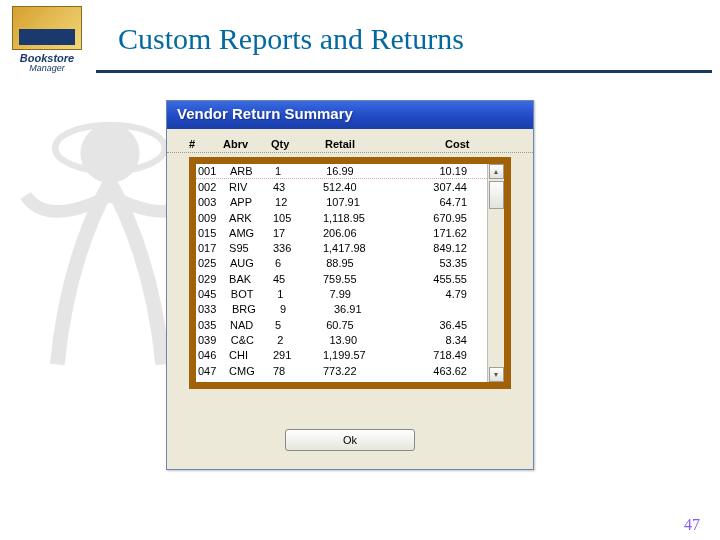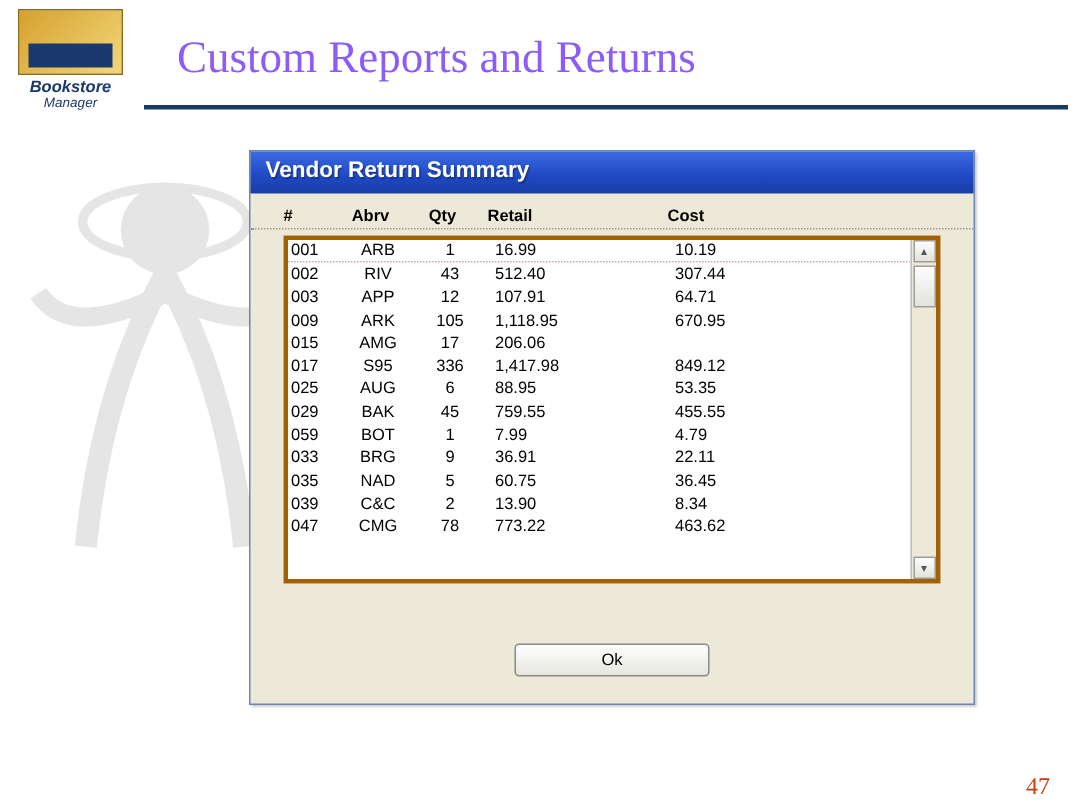--- a/index.html
+++ b/index.html
@@ -54,7 +54,7 @@
     top: 22px; left: 118px;
     font-family: "Times New Roman", serif;
     font-size: 30px;
-    color: #8b5cf6;
+    color: #0369a1;
   }
   .rule {
     position: absolute;

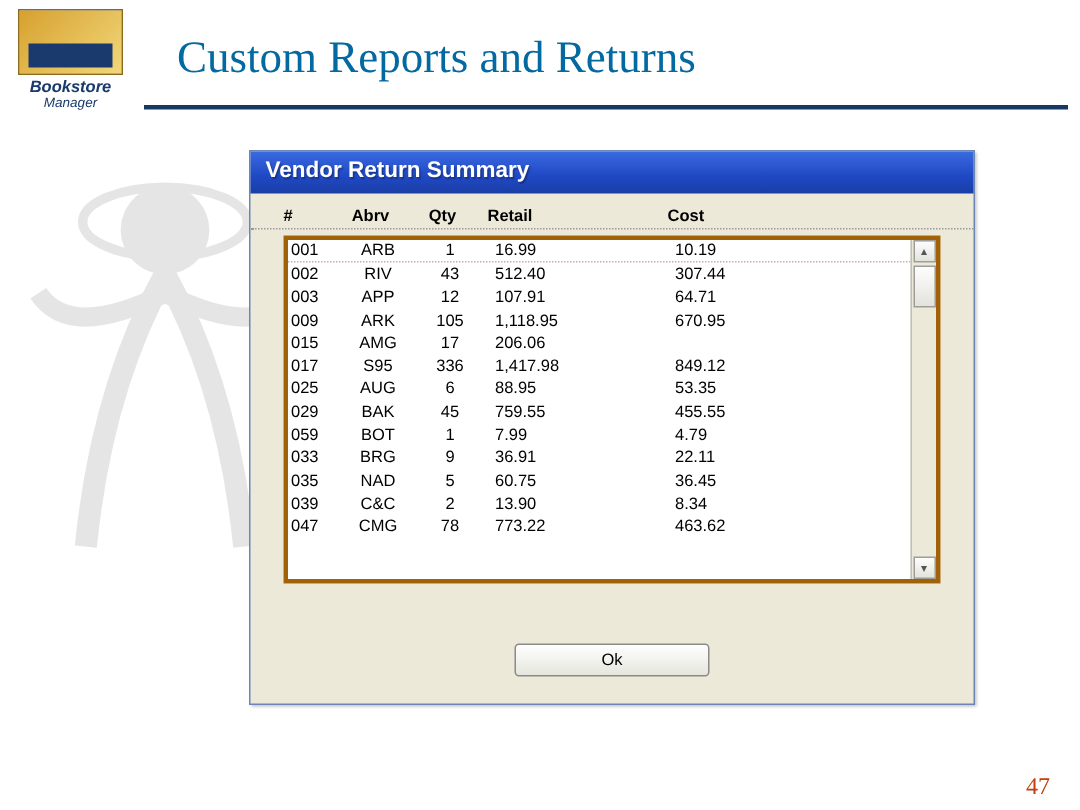--- a/index.html
+++ b/index.html
@@ -66,7 +66,7 @@
   .win {
     position: absolute;
     top: 100px; left: 166px;
-    width: 484px; height: 370px;
+    width: 368px; height: 370px;
     border: 1px solid #6b86b5;
     background: #ece9d8;
     box-shadow: 1px 1px 2px rgba(0,0,0,.25);

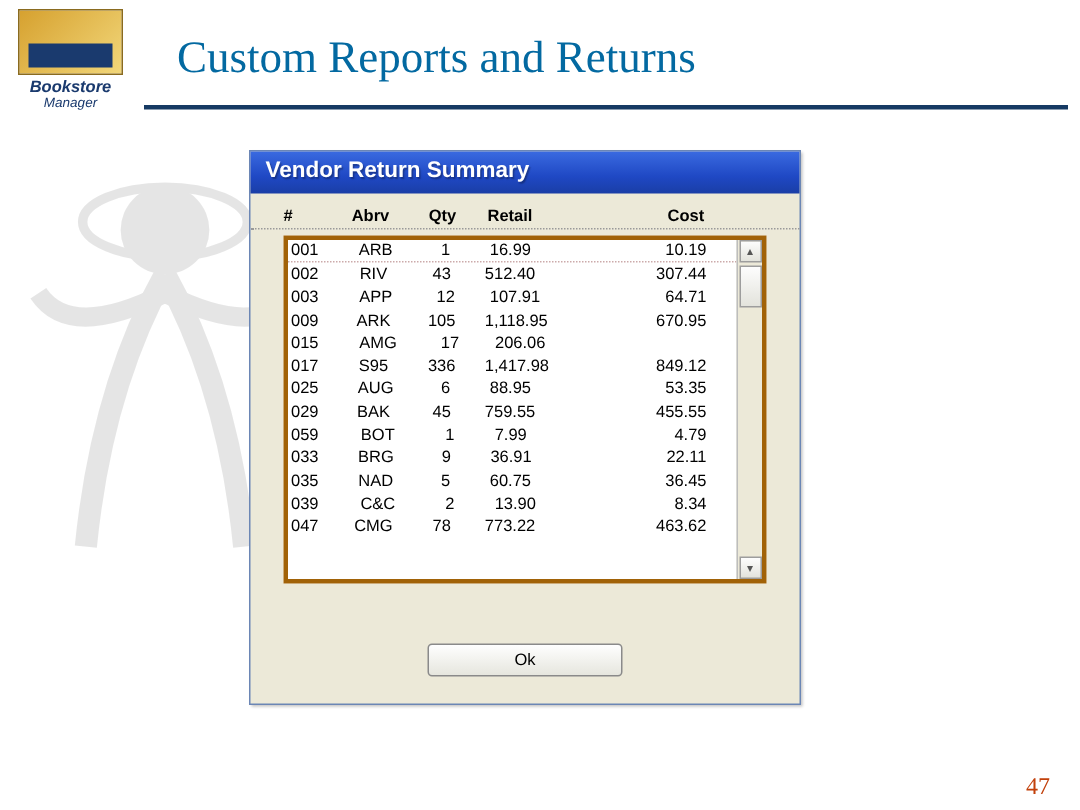--- a/index.html
+++ b/index.html
@@ -93,7 +93,7 @@
     align-items: center;
   }
   .col-n { width: 34px; }
-  .col-a { width: 48px; text-align: center; }
+  .col-a { width: 48px; }
   .col-q { width: 54px; text-align: center; padding-right:6px;}
   .col-r { width: 120px; text-align: left; padding-right:8px;}
   .col-c { flex: 1; text-align: left; padding-right:18px;}

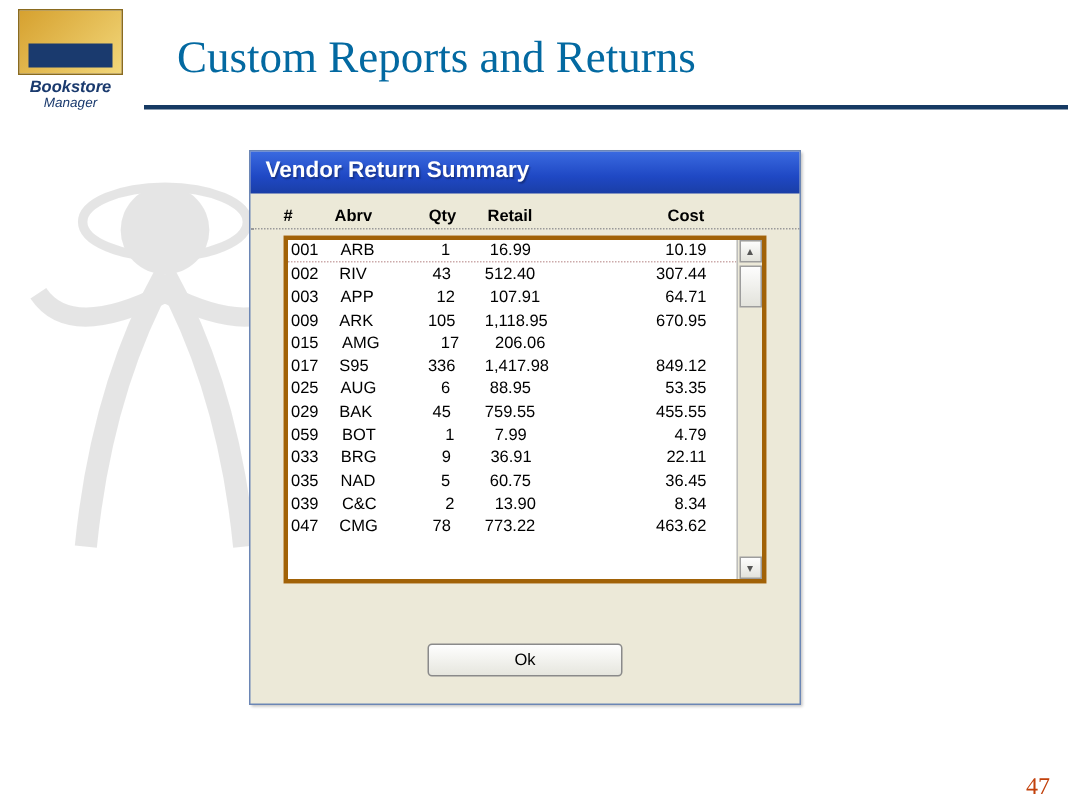--- a/index.html
+++ b/index.html
@@ -94,7 +94,7 @@
   }
   .col-n { width: 34px; }
   .col-a { width: 48px; }
-  .col-q { width: 54px; text-align: center; padding-right:6px;}
+  .col-q { width: 54px; text-align: left; padding-right:6px;}
   .col-r { width: 120px; text-align: left; padding-right:8px;}
   .col-c { flex: 1; text-align: left; padding-right:18px;}
   .grid-wrap {

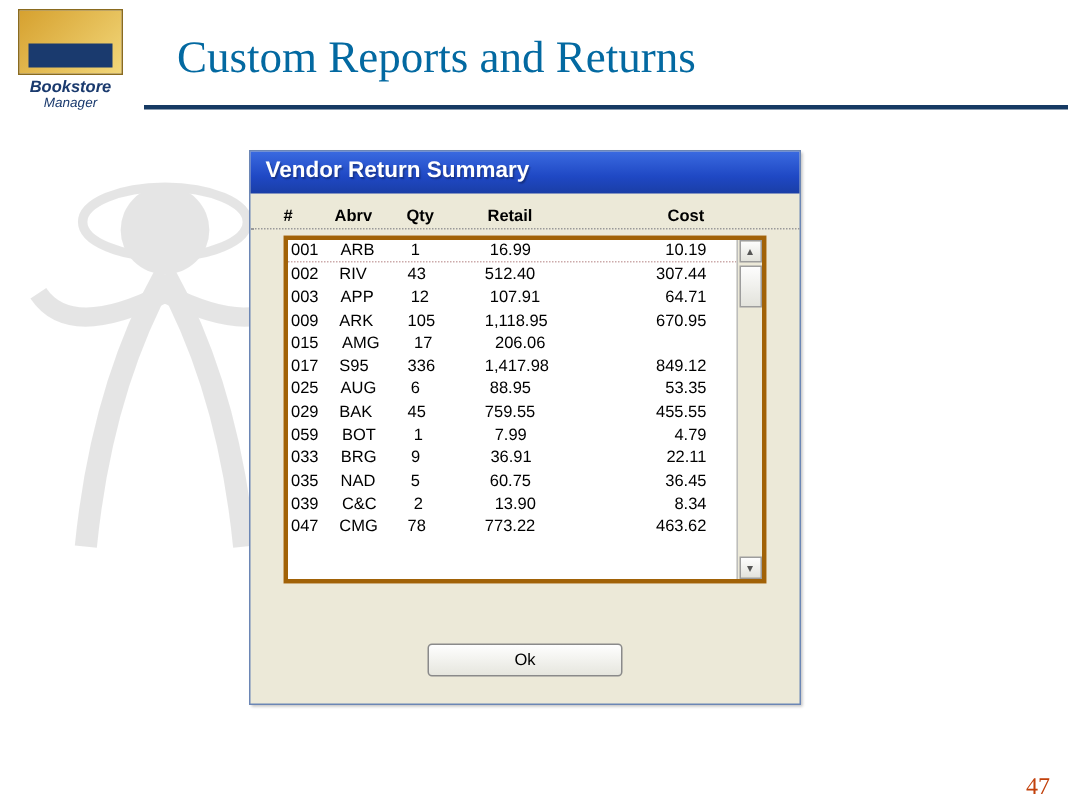--- a/index.html
+++ b/index.html
@@ -100,7 +100,7 @@
   .grid-wrap {
     position: relative;
     margin: 4px 22px 0 22px;
-    border: 3px solid #a16207;
+    border: 7px solid #a16207;
     background:#fff;
     height: 232px;
     display: flex;

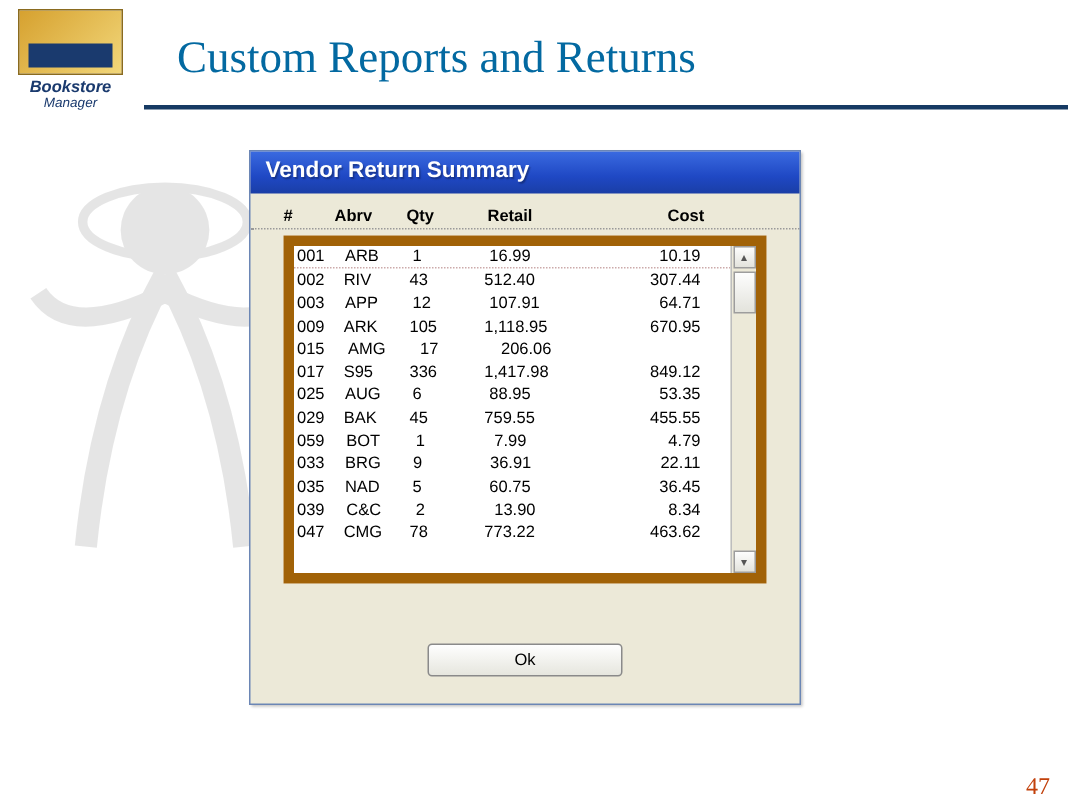--- a/index.html
+++ b/index.html
@@ -219,6 +219,7 @@
             <div class="col-a">AMG</div>
             <div class="col-q">17</div>
             <div class="col-r">206.06</div>
+            <div class="col-c">171.62</div>
           </div>
           <div class="row">
             <div class="col-n">017</div>

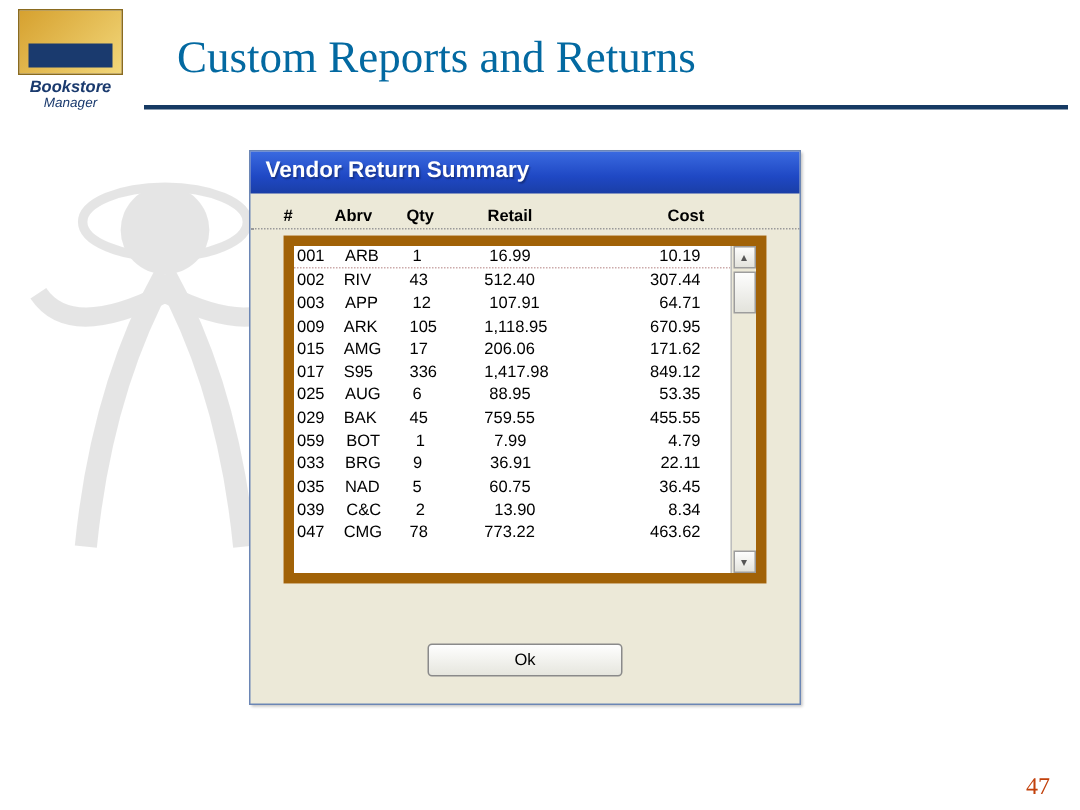--- a/index.html
+++ b/index.html
@@ -243,7 +243,7 @@
             <div class="col-c">455.55</div>
           </div>
           <div class="row">
-            <div class="col-n">059</div>
+            <div class="col-n">045</div>
             <div class="col-a">BOT</div>
             <div class="col-q">1</div>
             <div class="col-r">7.99</div>

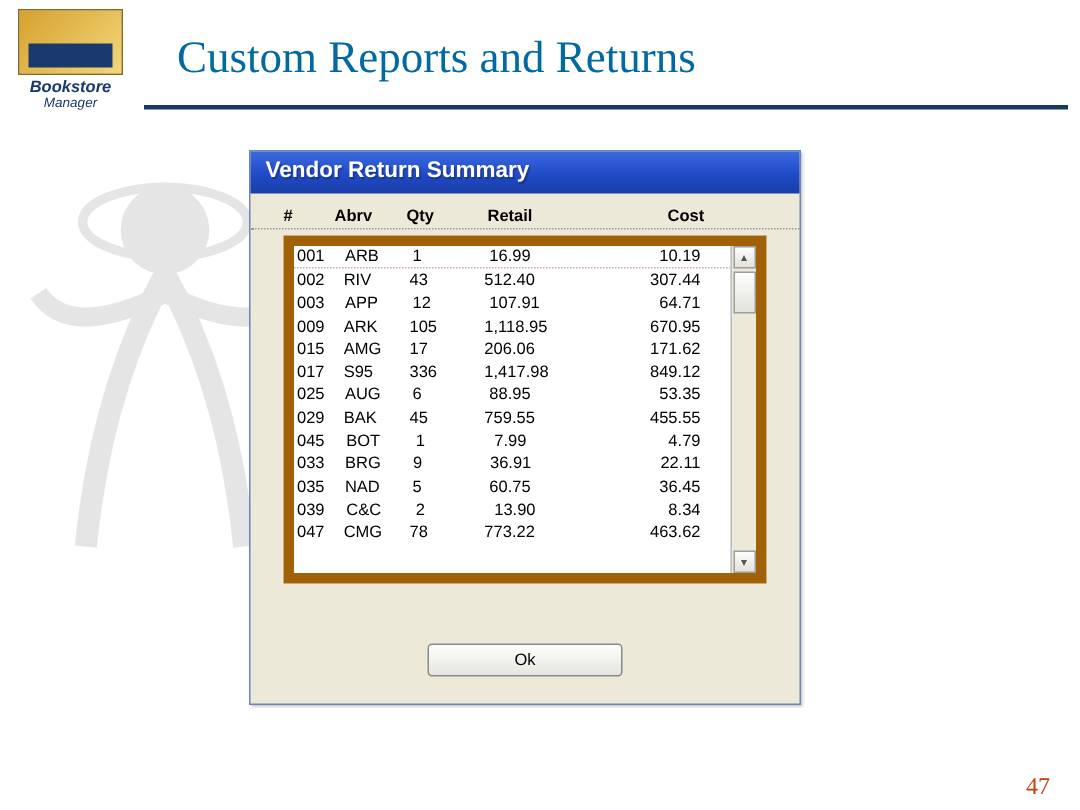--- a/index.html
+++ b/index.html
@@ -254,7 +254,6 @@
             <div class="col-a">BRG</div>
             <div class="col-q">9</div>
             <div class="col-r">36.91</div>
-            <div class="col-c">22.11</div>
           </div>
           <div class="row">
             <div class="col-n">035</div>

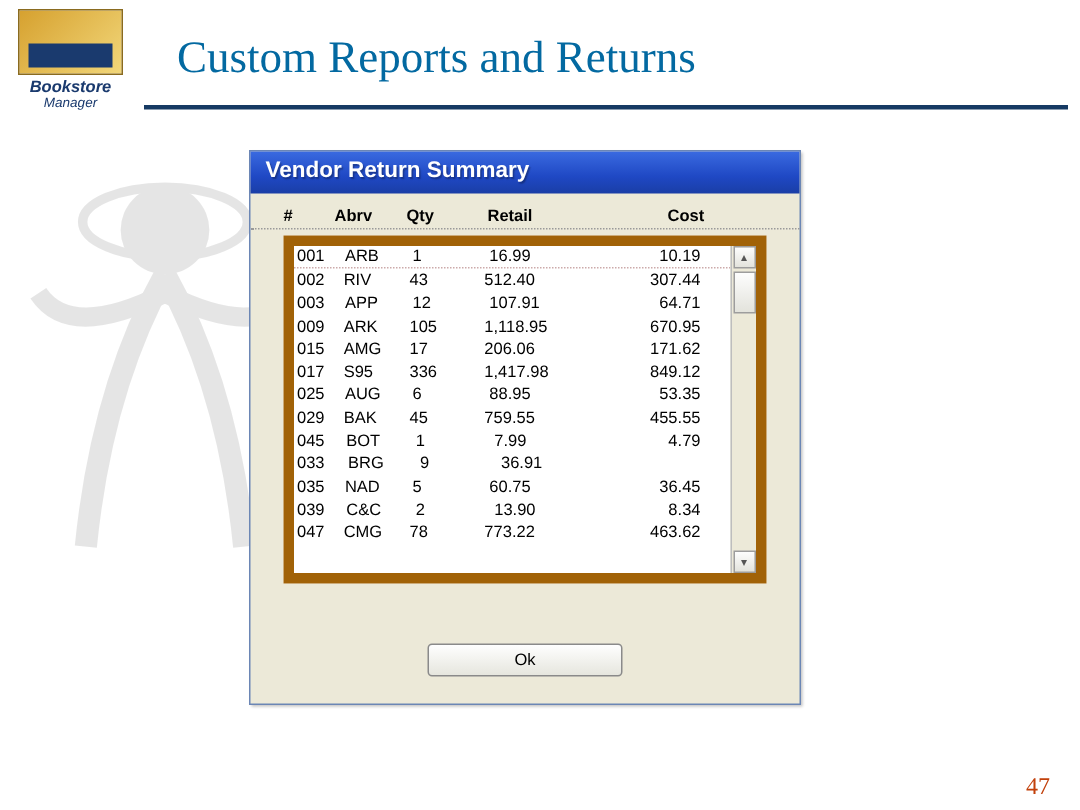--- a/index.html
+++ b/index.html
@@ -270,6 +270,13 @@
             <div class="col-c">8.34</div>
           </div>
           <div class="row">
+            <div class="col-n">046</div>
+            <div class="col-a">CHI</div>
+            <div class="col-q">291</div>
+            <div class="col-r">1,199.57</div>
+            <div class="col-c">718.49</div>
+          </div>
+          <div class="row">
             <div class="col-n">047</div>
             <div class="col-a">CMG</div>
             <div class="col-q">78</div>

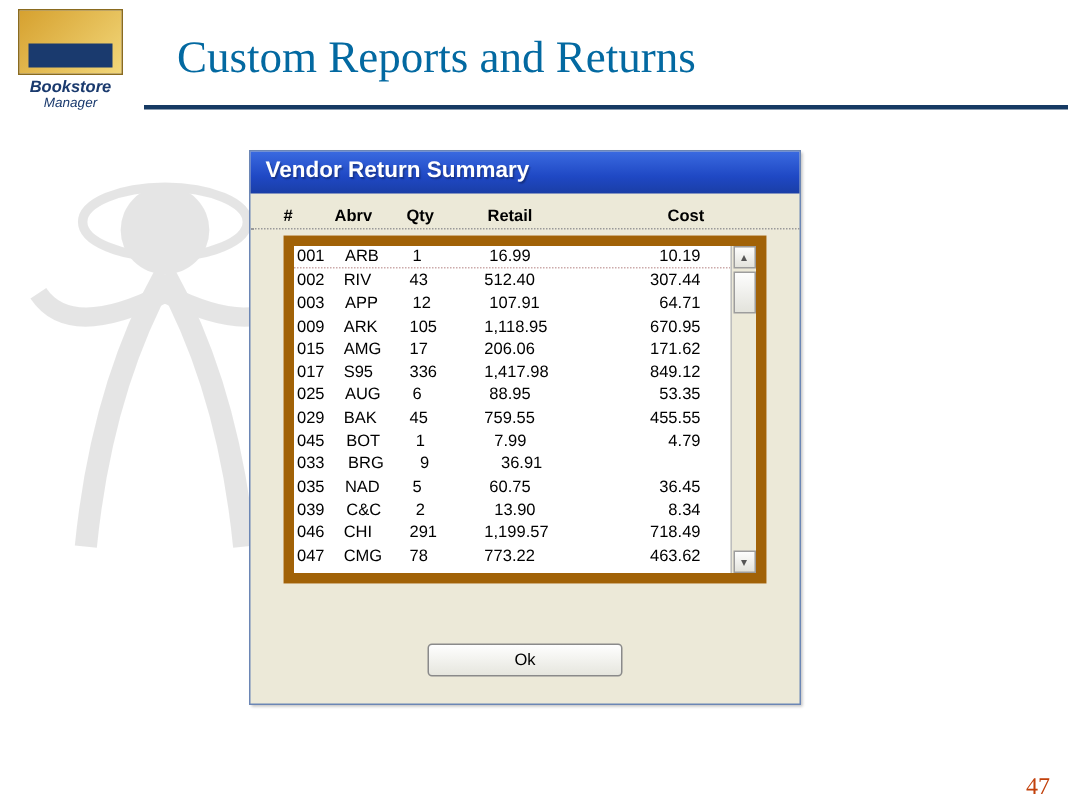--- a/index.html
+++ b/index.html
@@ -148,7 +148,7 @@
   }
   .pagenum{
     position:absolute; bottom:6px; right:20px;
-    font-family:"Times New Roman",serif; font-size:16px; color:#c2410c;
+    font-family:"Times New Roman",serif; font-size:16px; color:#8b5cf6;
   }
 </style>
 </head>

